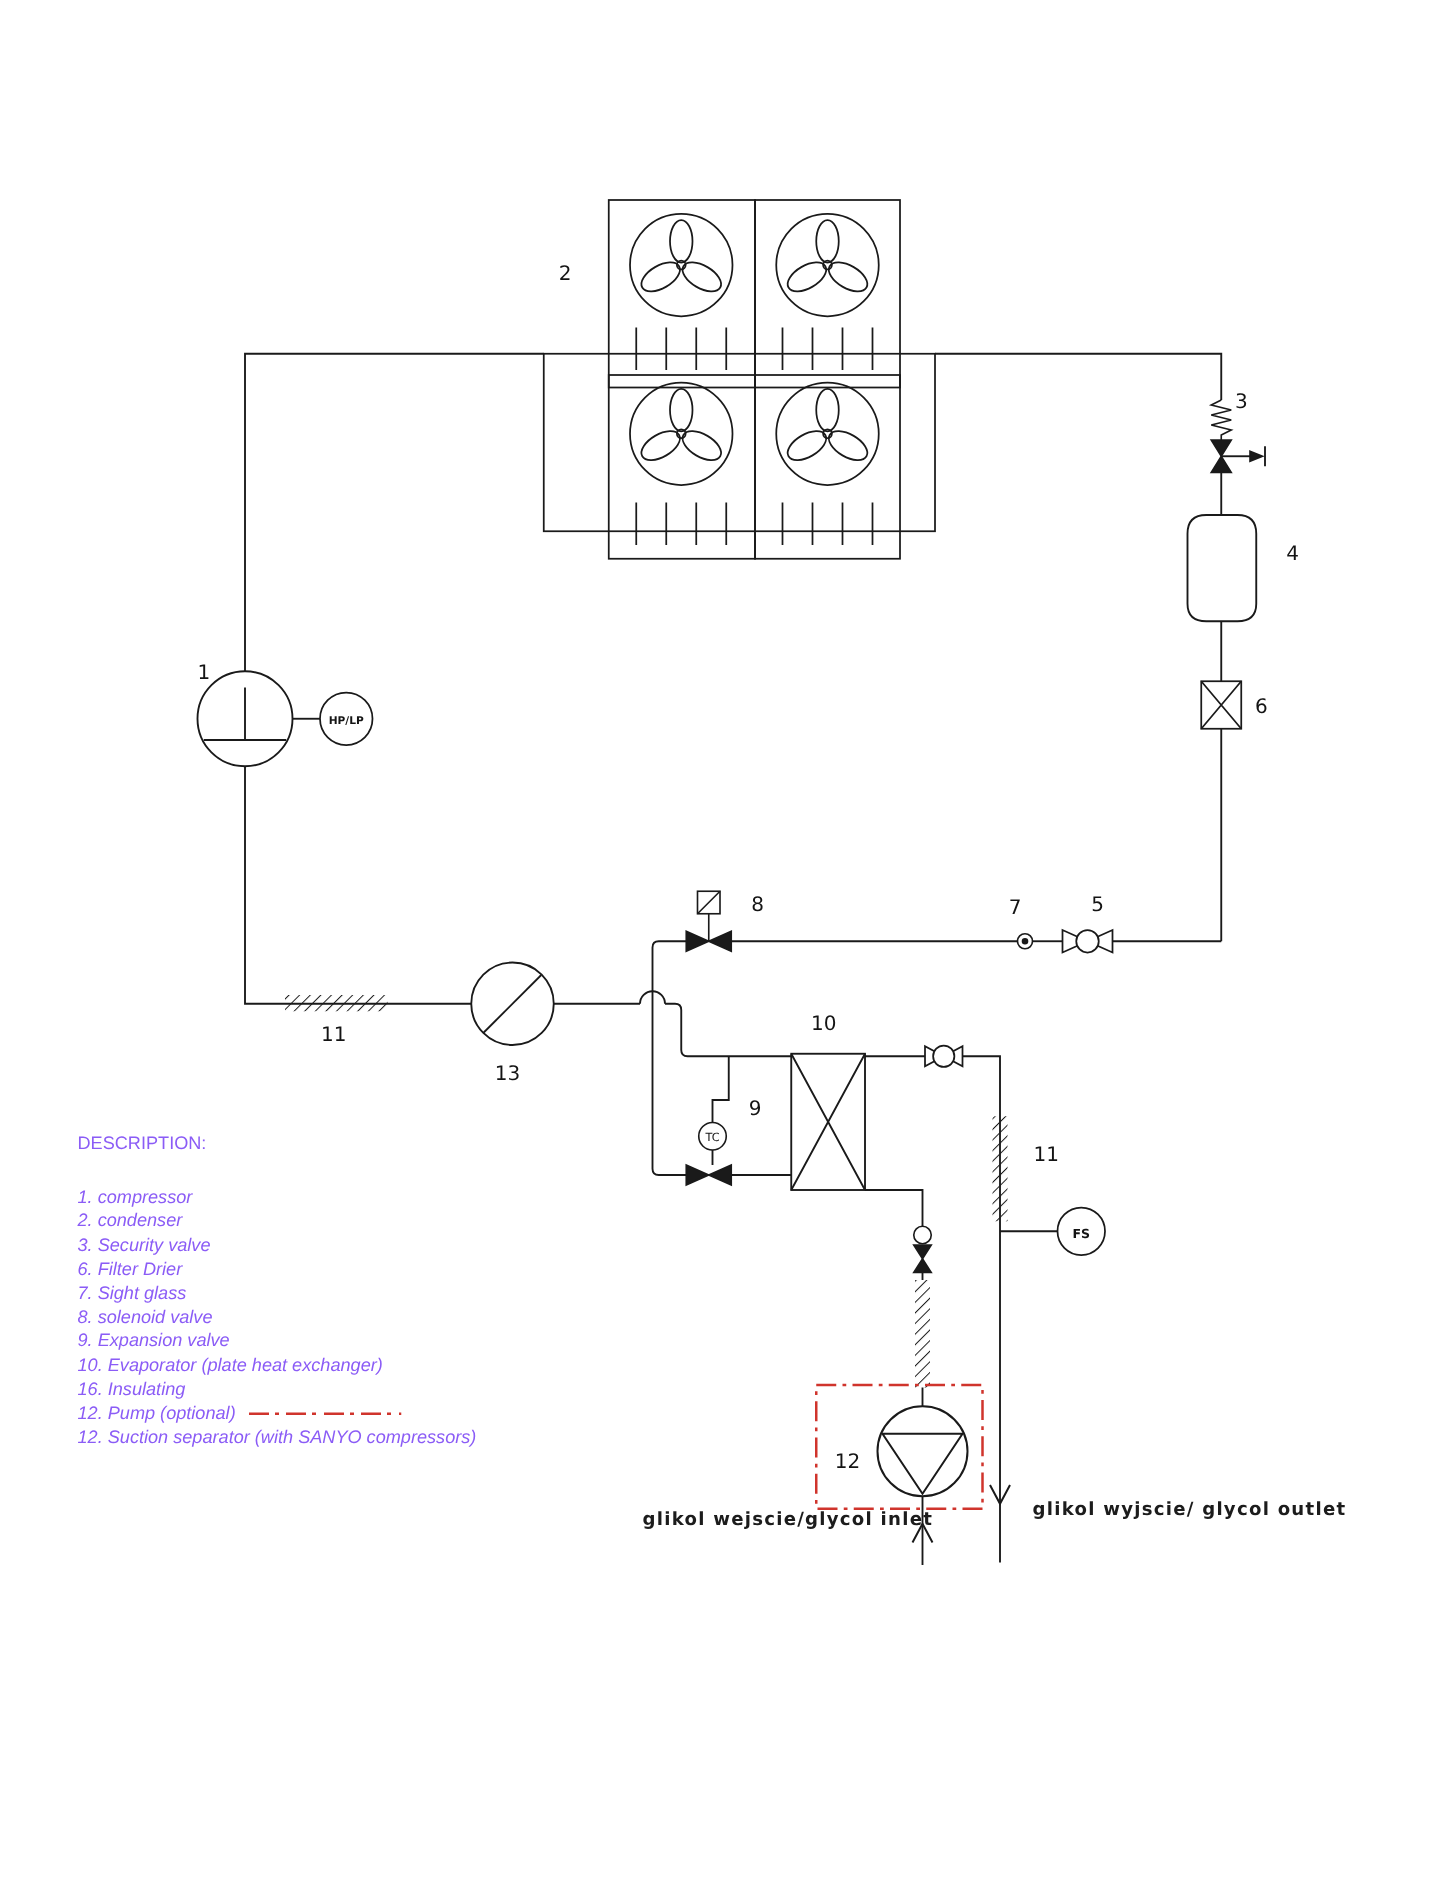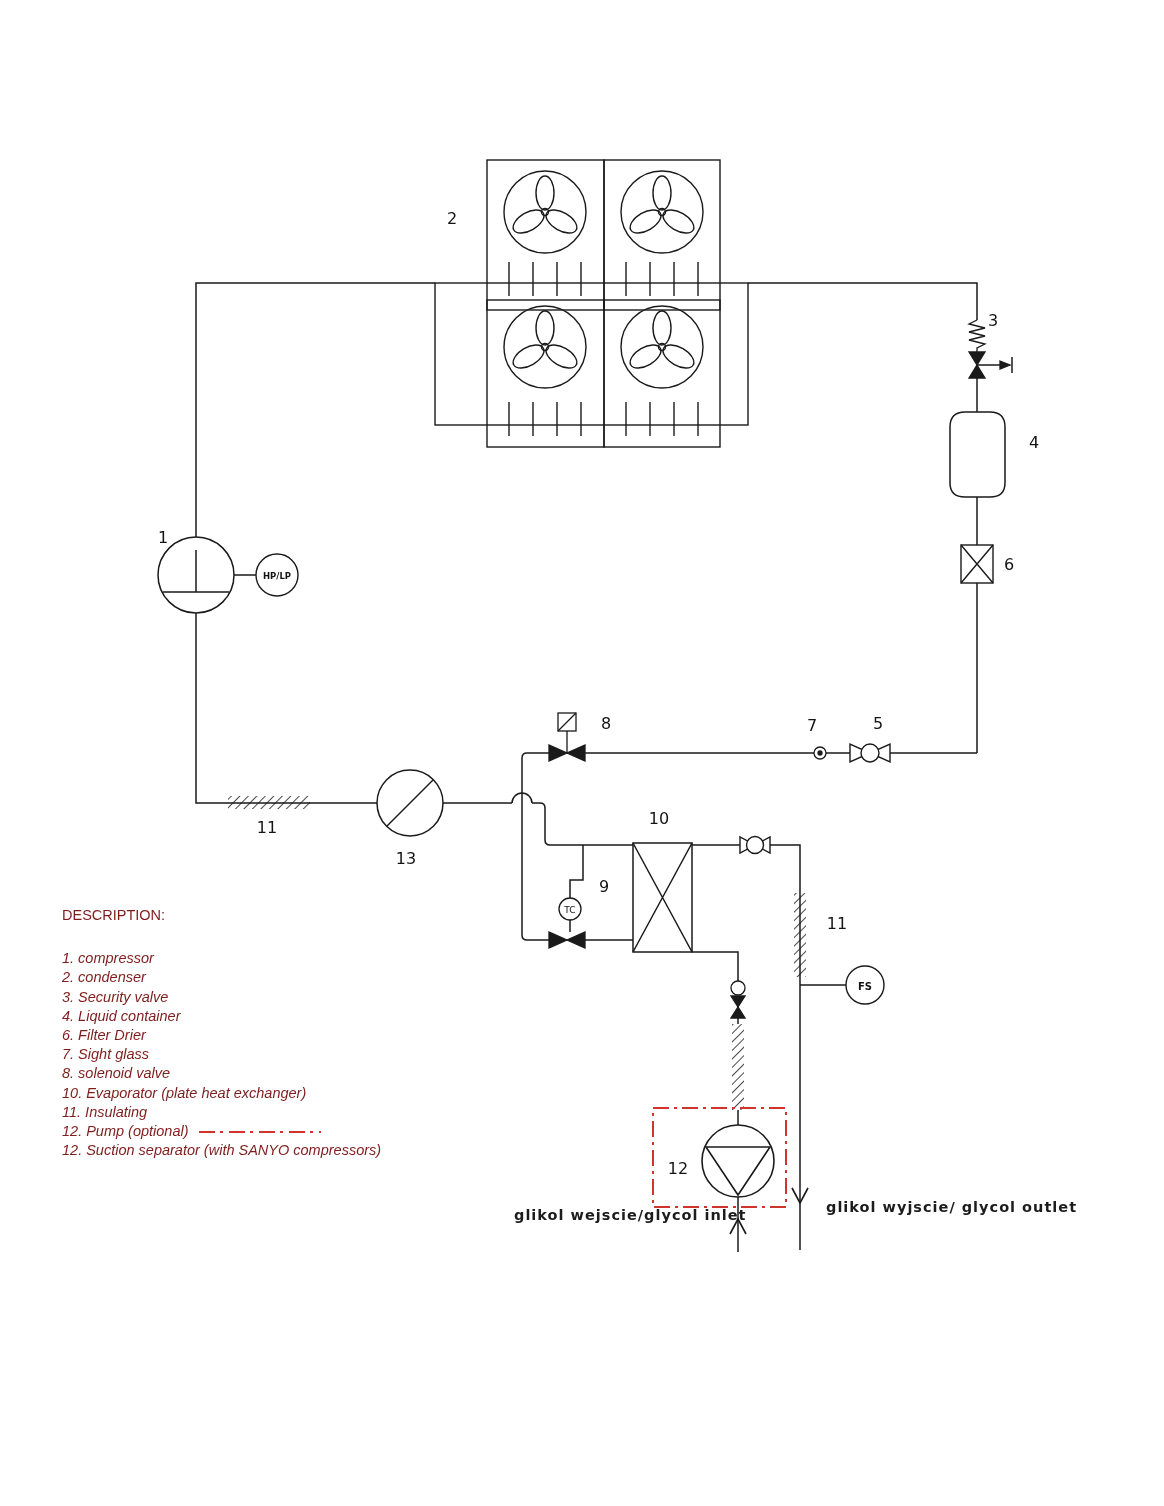--- a/index.html
+++ b/index.html
@@ -11,7 +11,7 @@
   .schematic{position:absolute;left:0;top:0;}
   .description{
     position:absolute;left:62px;top:906px;width:430px;
-    font-size:14.5px;line-height:19.2px;color:#7f1d1d;
+    font-size:14.5px;line-height:19.2px;color:#8b5cf6;
   }
   .desc-title{margin-bottom:24px;}
   .desc-item{white-space:nowrap;font-style:italic;}

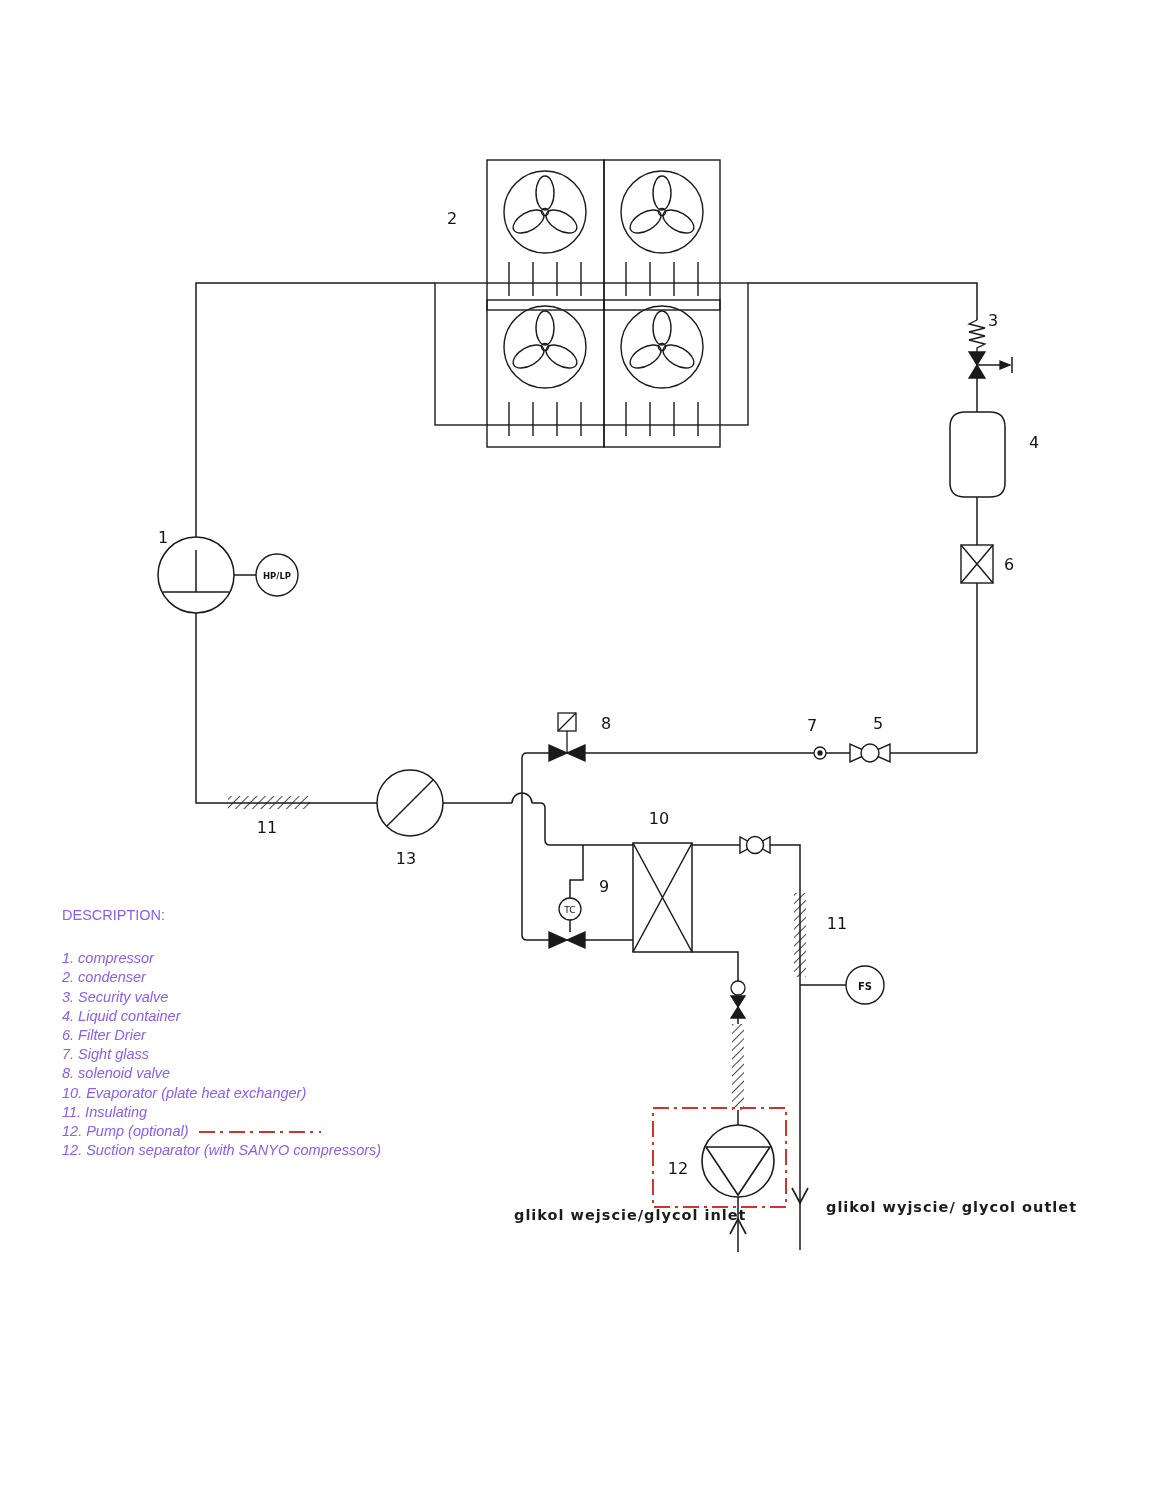--- a/index.html
+++ b/index.html
@@ -217,7 +217,6 @@
       <div class="desc-item"><span>1. compressor</span></div>
       <div class="desc-item"><span>2. condenser</span></div>
       <div class="desc-item"><span>3. Security valve</span></div>
-      <div class="desc-item"><span>4. Liquid container</span></div>
       <div class="desc-item"><span>6. Filter Drier</span></div>
       <div class="desc-item"><span>7. Sight glass</span></div>
       <div class="desc-item"><span>8. solenoid valve</span></div>

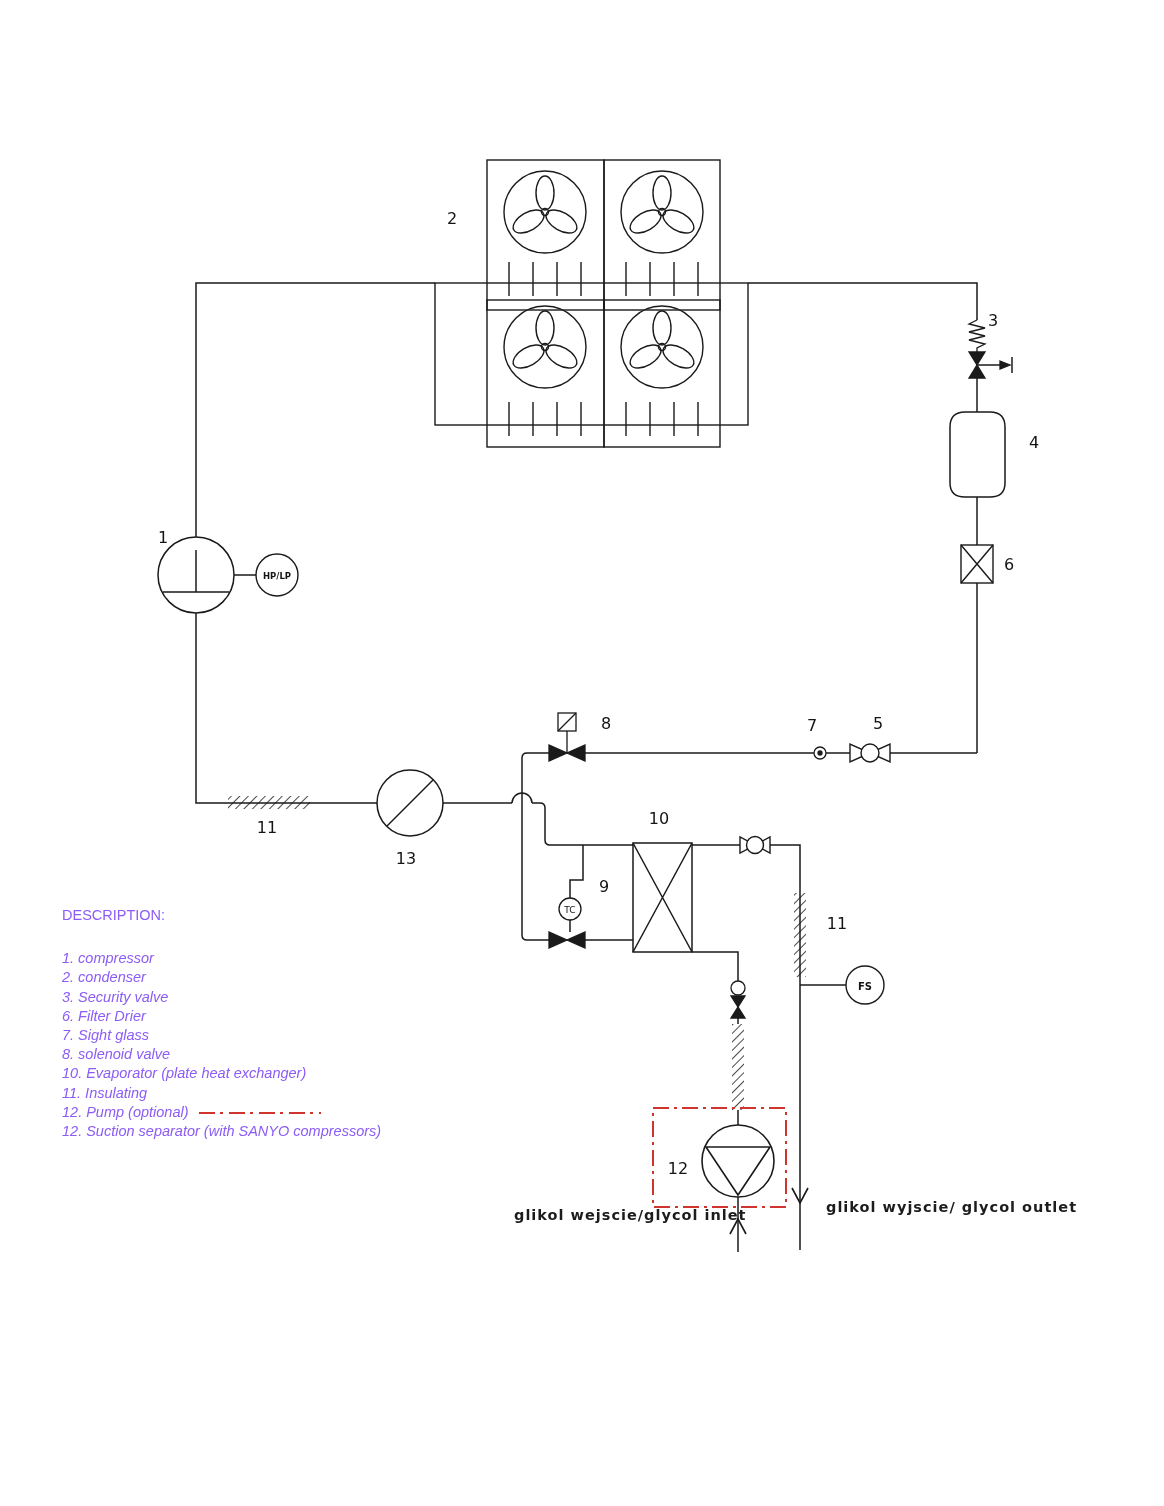--- a/index.html
+++ b/index.html
@@ -220,6 +220,7 @@
       <div class="desc-item"><span>6. Filter Drier</span></div>
       <div class="desc-item"><span>7. Sight glass</span></div>
       <div class="desc-item"><span>8. solenoid valve</span></div>
+      <div class="desc-item"><span>9. Expansion valve</span></div>
       <div class="desc-item"><span>10. Evaporator (plate heat exchanger)</span></div>
       <div class="desc-item"><span>11. Insulating</span></div>
       <div class="desc-item"><span>12. Pump (optional)</span><span class="line-sample"></span></div>

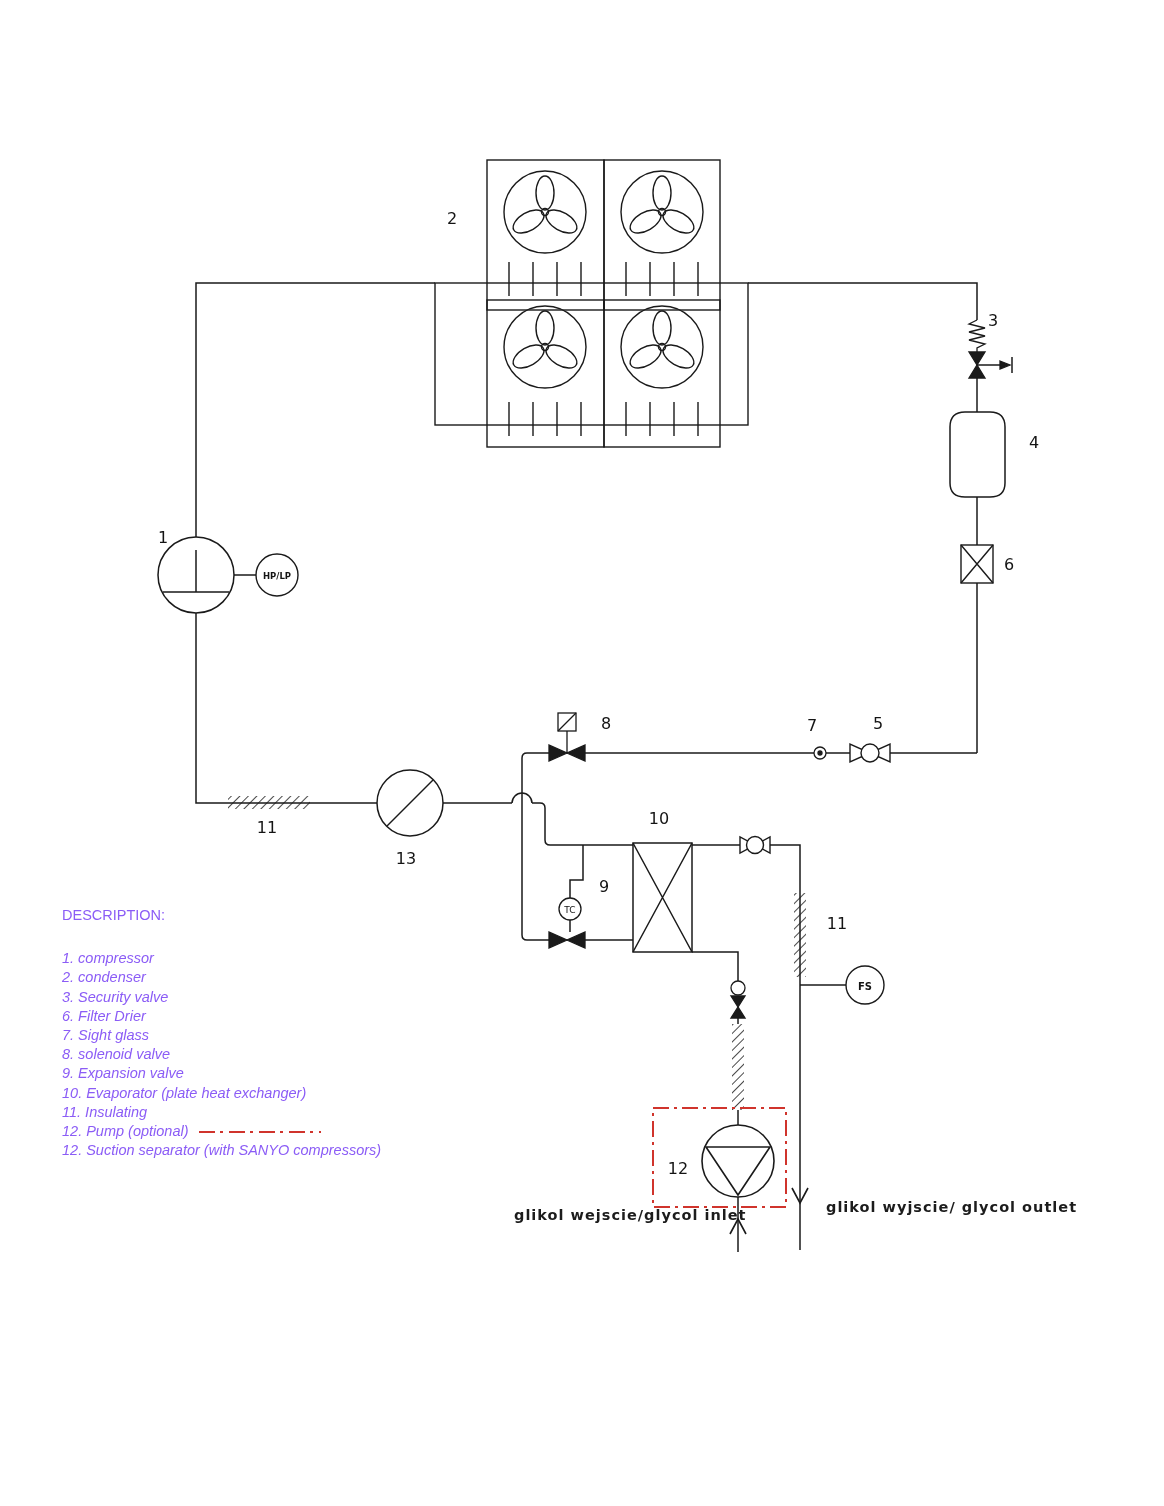--- a/index.html
+++ b/index.html
@@ -222,7 +222,7 @@
       <div class="desc-item"><span>8. solenoid valve</span></div>
       <div class="desc-item"><span>9. Expansion valve</span></div>
       <div class="desc-item"><span>10. Evaporator (plate heat exchanger)</span></div>
-      <div class="desc-item"><span>11. Insulating</span></div>
+      <div class="desc-item"><span>16. Insulating</span></div>
       <div class="desc-item"><span>12. Pump (optional)</span><span class="line-sample"></span></div>
       <div class="desc-item"><span>12. Suction separator (with SANYO compressors)</span></div>
     </div>

